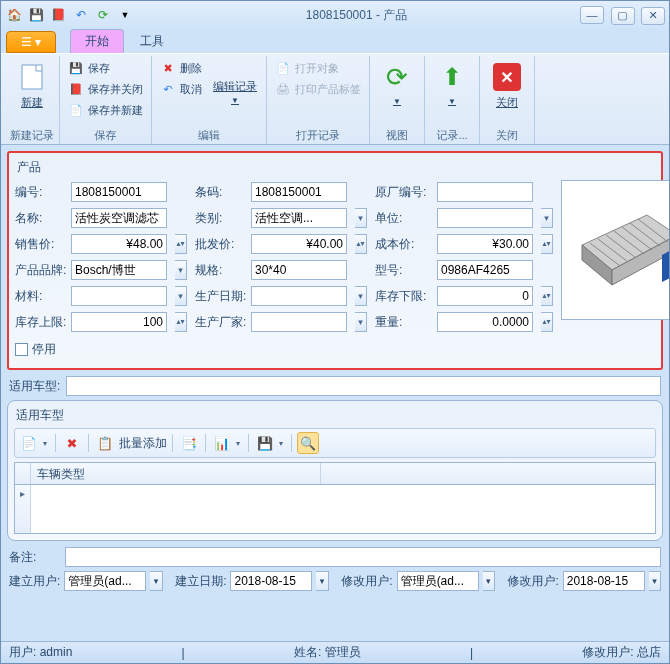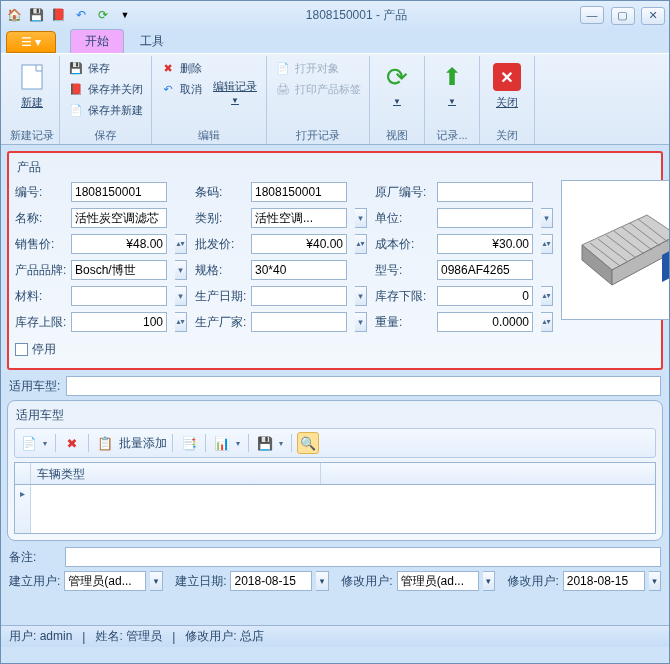--- a/index.html
+++ b/index.html
@@ -65,7 +65,7 @@
 .footer-row .tin { width: 82px; }
 .footer-row .ddo { width: 16px; height: 20px; border: 1px solid #9ab6d4; border-left: none; background: linear-gradient(#f8fbff,#dce9f8); font-size: 9px; display: flex; align-items: center; justify-content: center; cursor: pointer; }
 
-.statusbar { position: absolute; left: 0; right: 0; bottom: 16px; height: 22px; background: linear-gradient(#dbe9fa,#c5ddf6); border-top: 1px solid #9ab6d4; font-size: 12px; color: #2b4b6f; display: flex; align-items: center; padding: 0 8px; gap: 10px; }
+.statusbar { position: absolute; left: 0; right: 0; bottom: 0; height: 22px; background: linear-gradient(#dbe9fa,#c5ddf6); border-top: 1px solid #9ab6d4; font-size: 12px; color: #2b4b6f; display: flex; align-items: center; padding: 0 8px; gap: 10px; justify-content: space-between; }
 </style>
 </head>
 <body>

